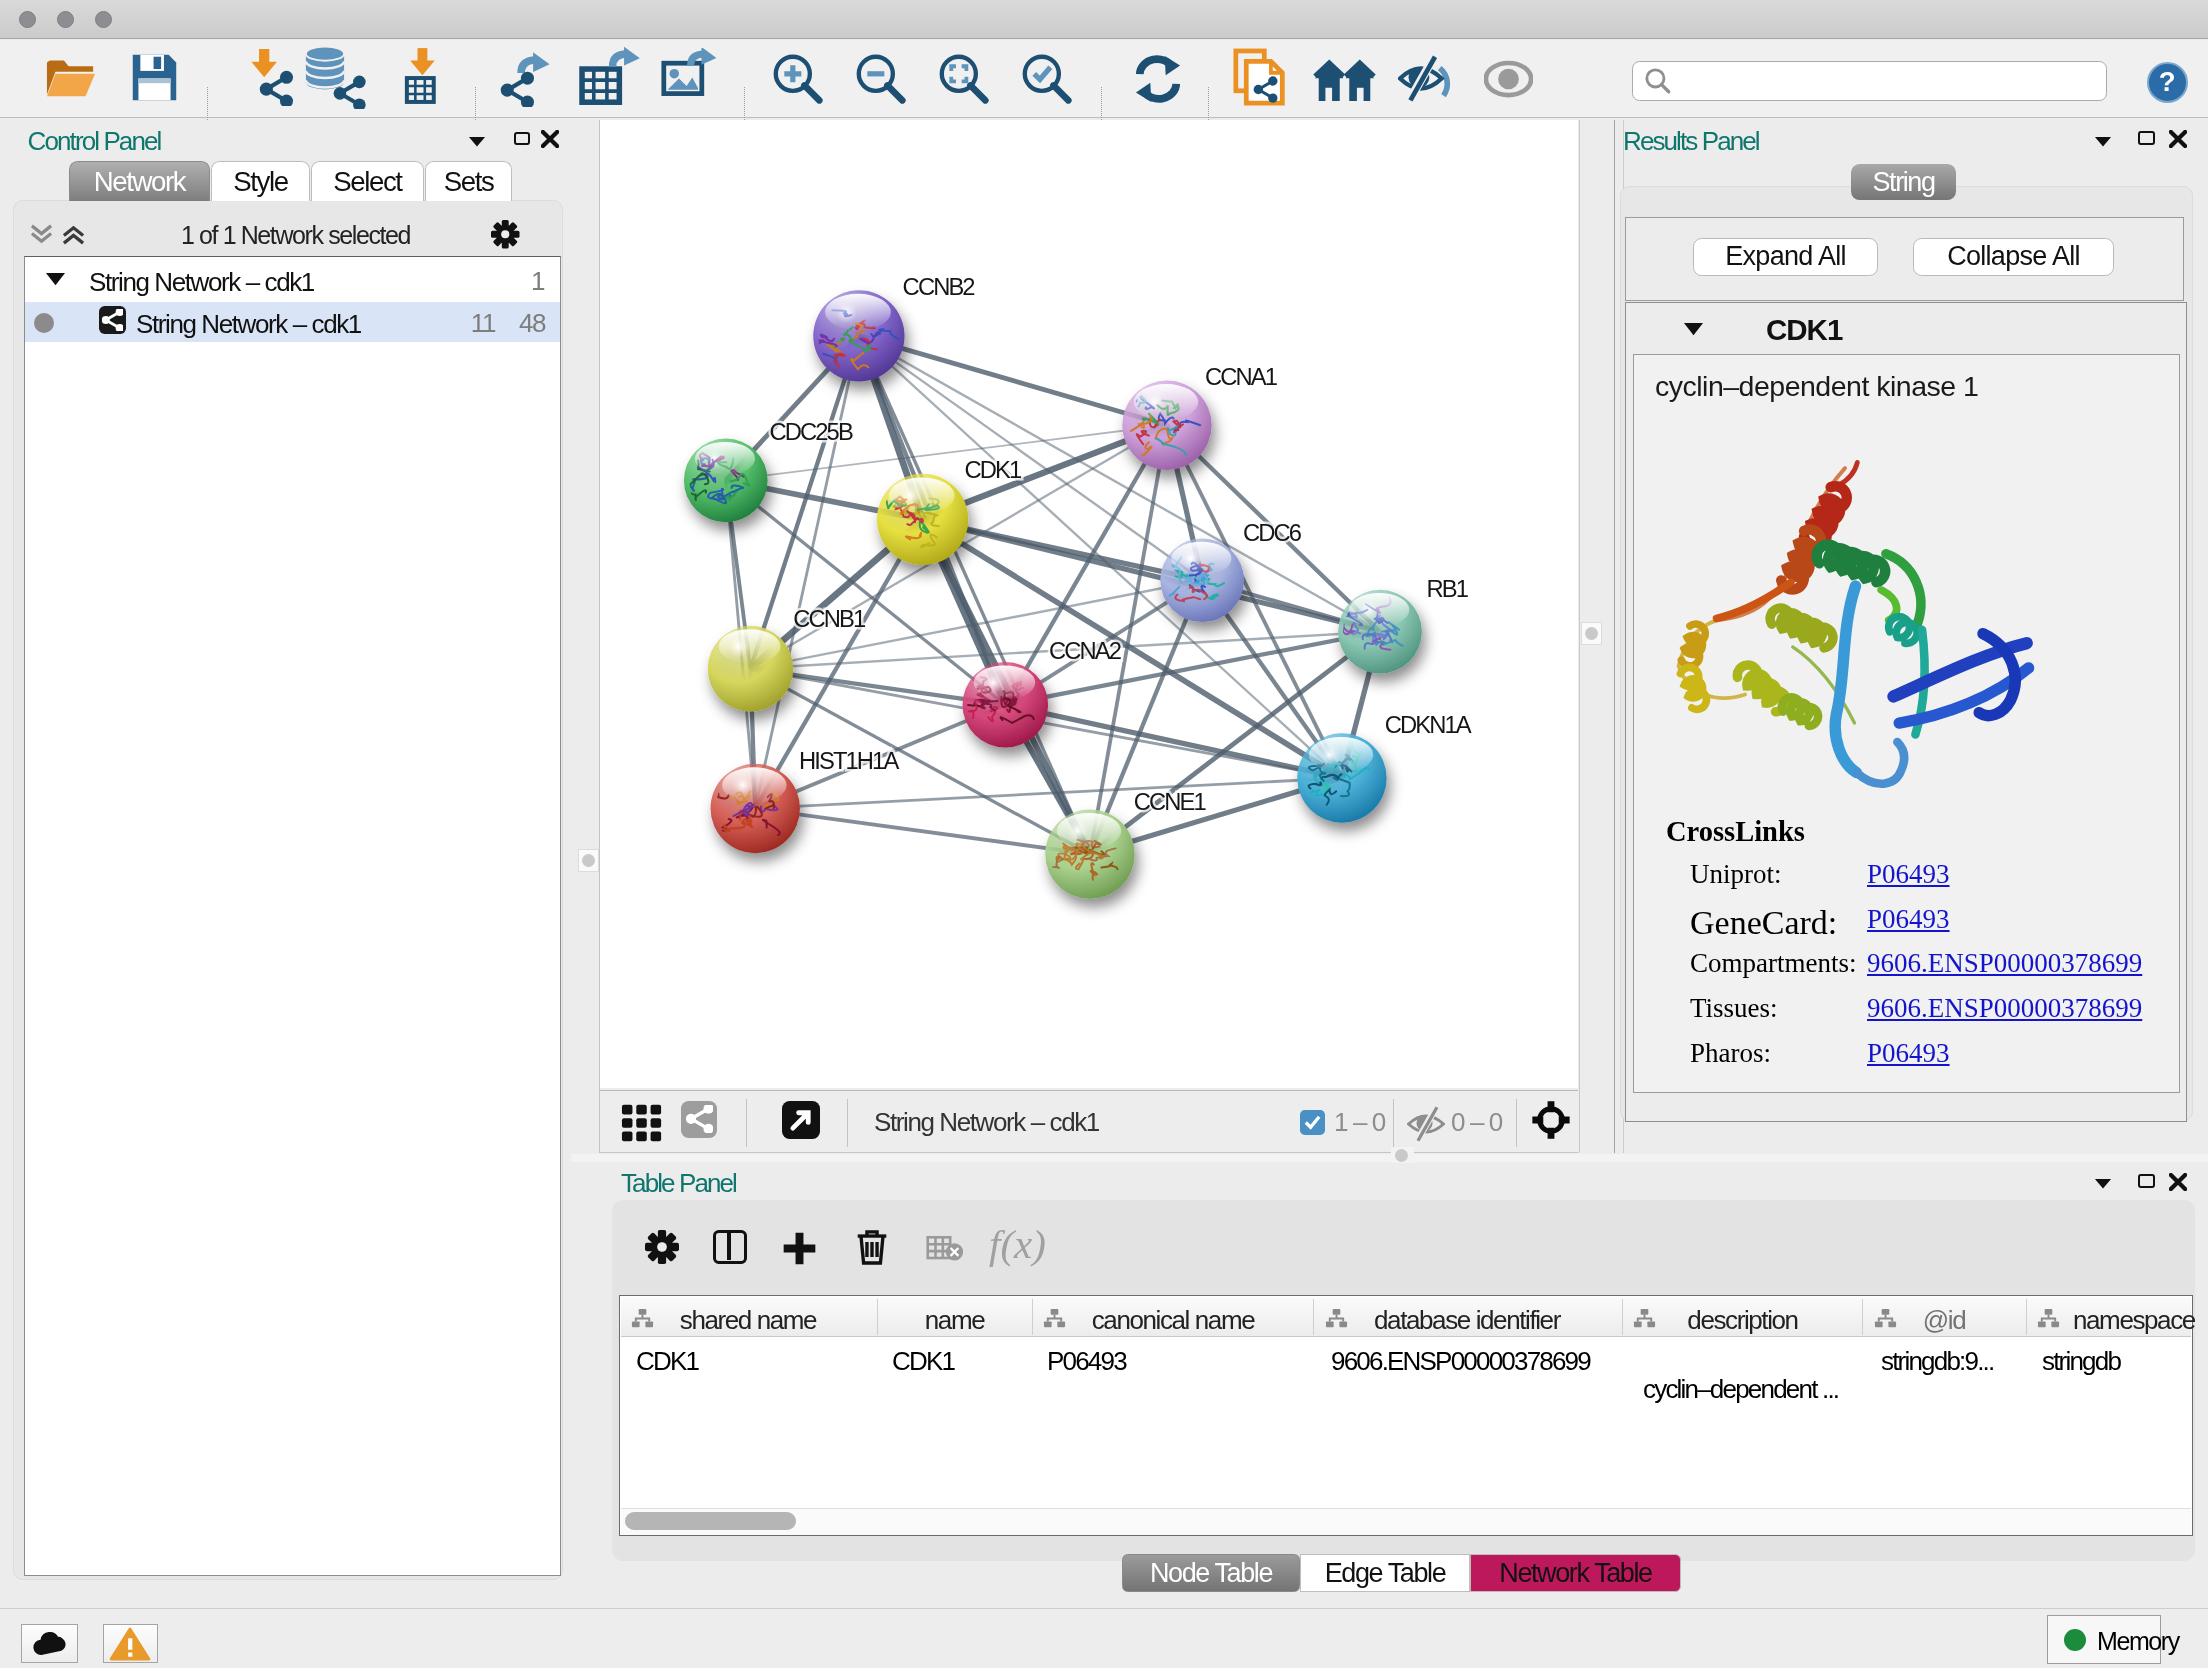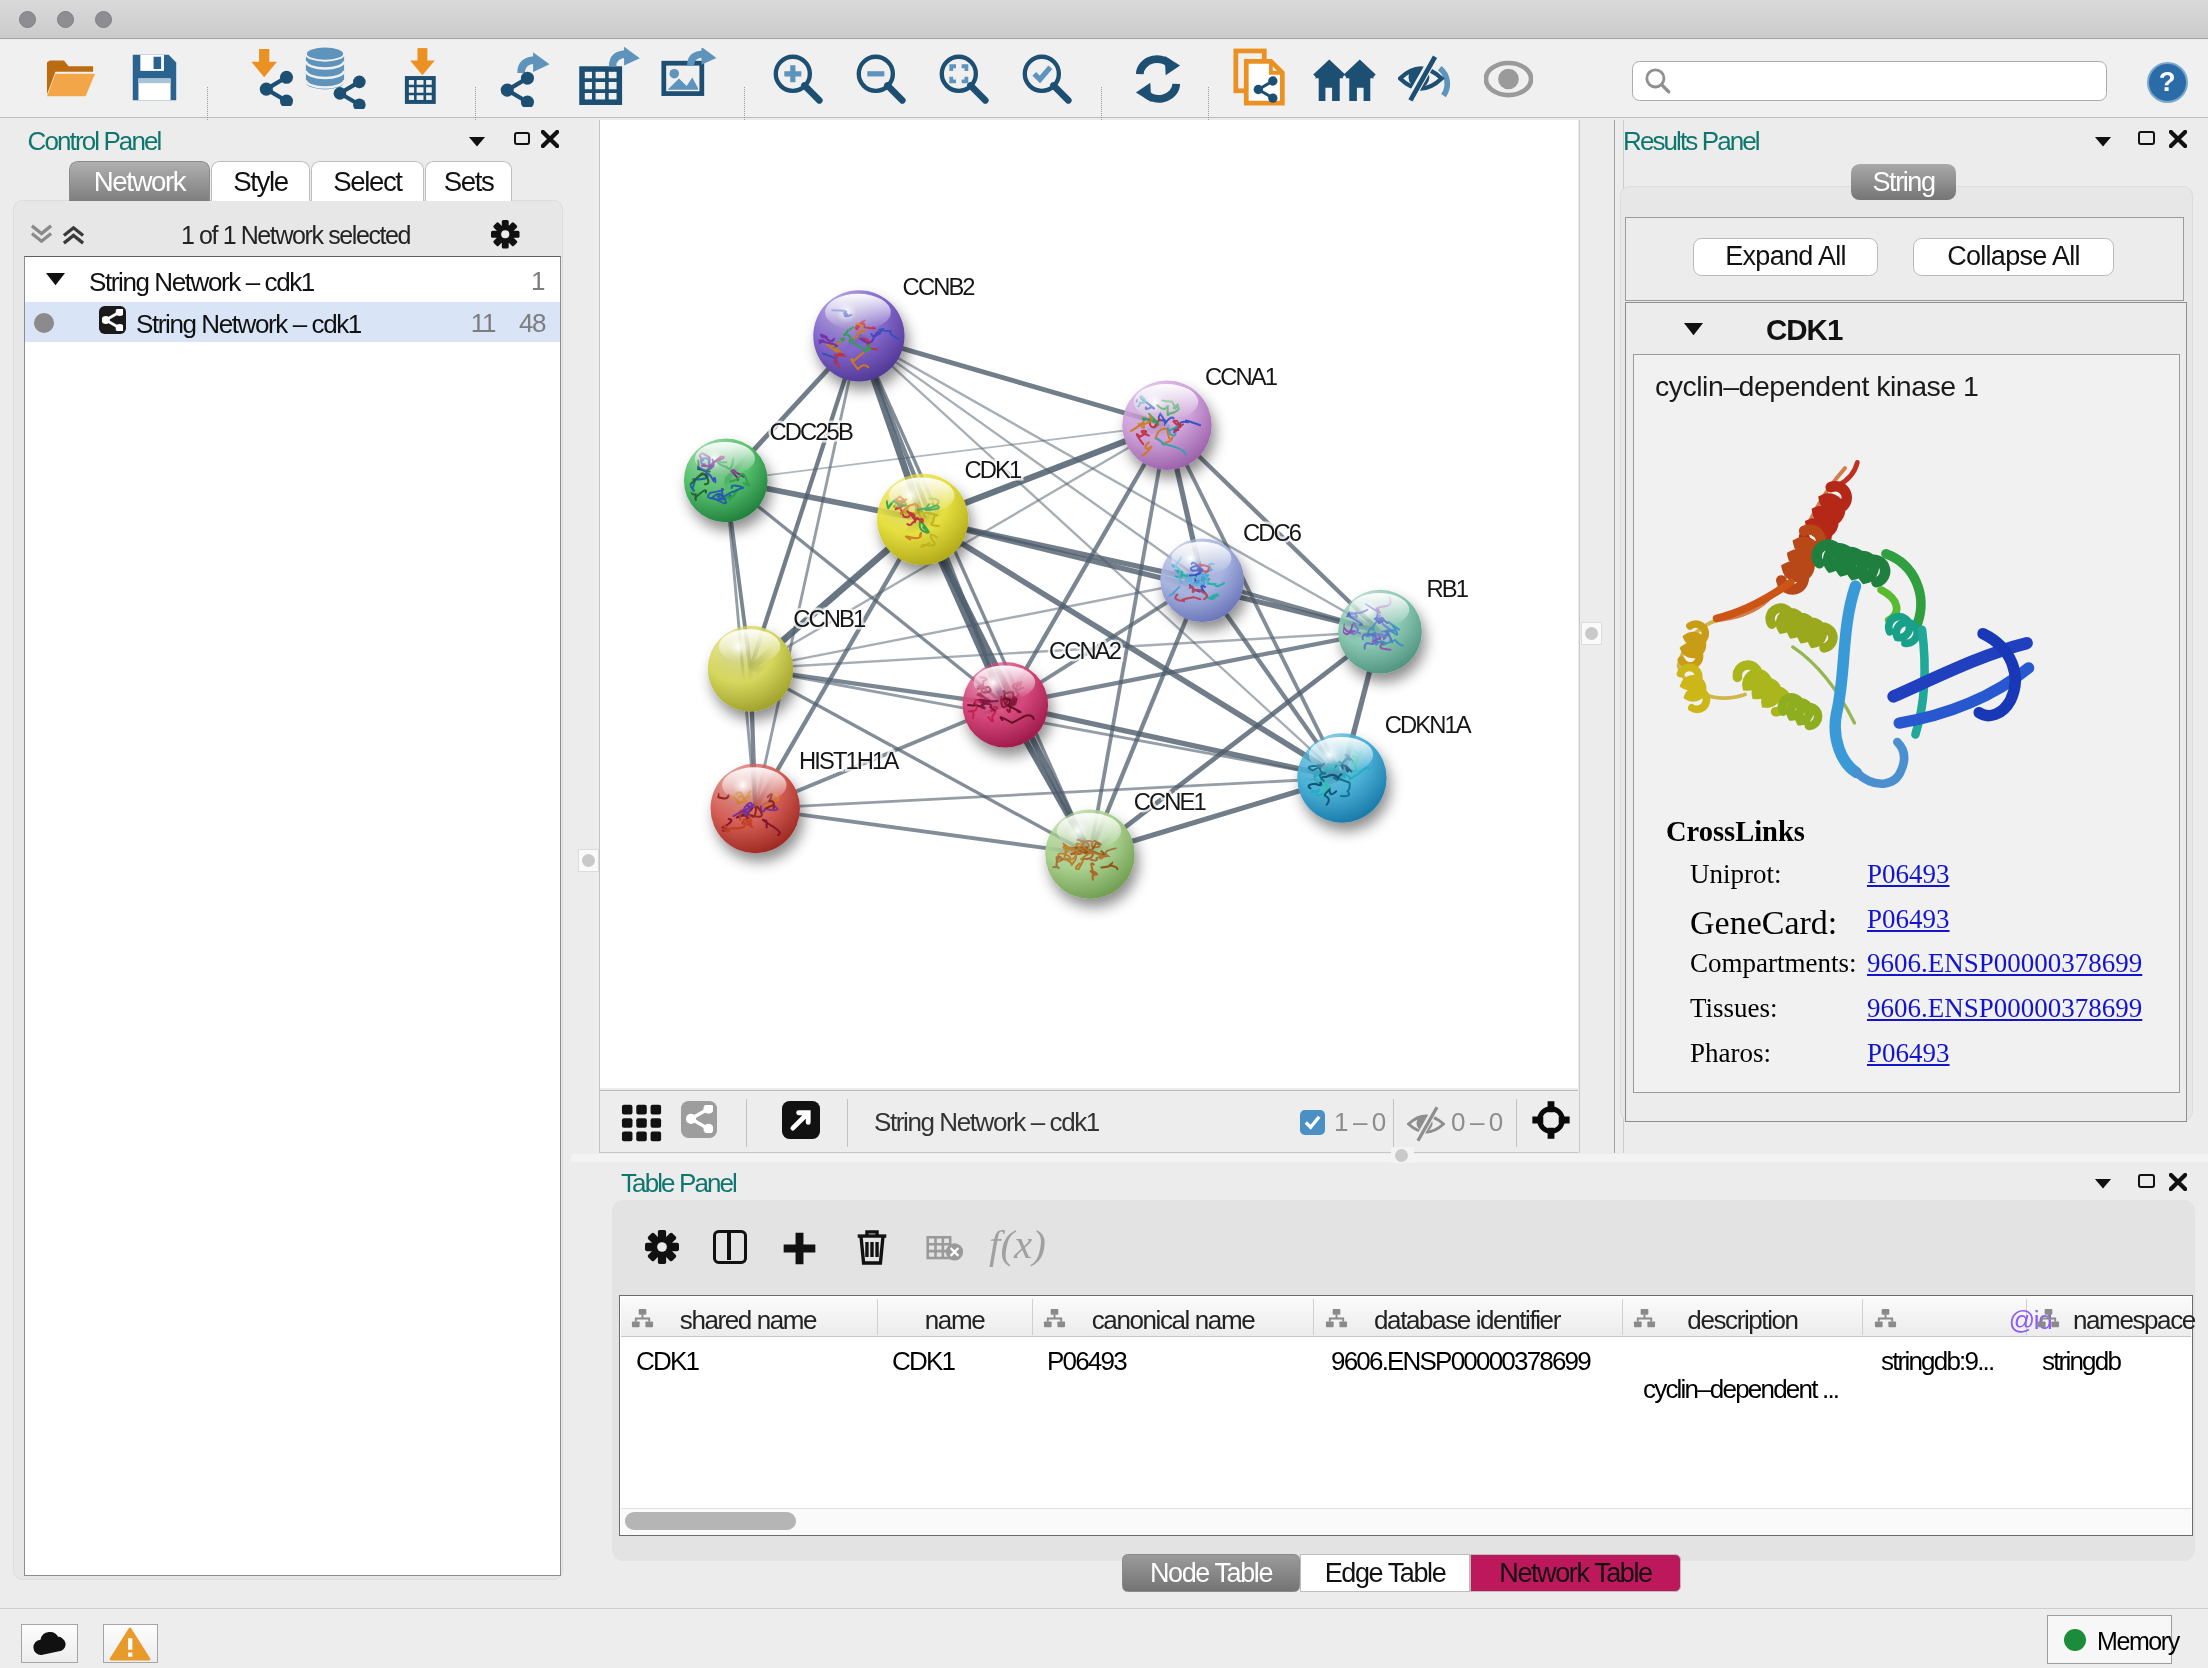--- a/index.html
+++ b/index.html
@@ -870,7 +870,7 @@
       </g>
     </svg></div>
 <div class="abs" style="left:2026px;top:1299px;width:1px;height:36px;background:#cfcfcf"></div>
-<div class="abs" style="left:1948px;top:1305px;width:164px;text-align:center;font-size:26px;color:#8b5cf6">@id</div>
+<div class="abs" style="left:1862px;top:1305px;width:164px;text-align:center;font-size:26px;color:#737373">@id</div>
 <div class="abs" style="left:1874px;top:1307px"><svg width="23" height="23" viewBox="0 0 24 24" xmlns="http://www.w3.org/2000/svg">
       <g fill="#8a8a8a">
         <rect x="8" y="2" width="8" height="6" rx="1"></rect>

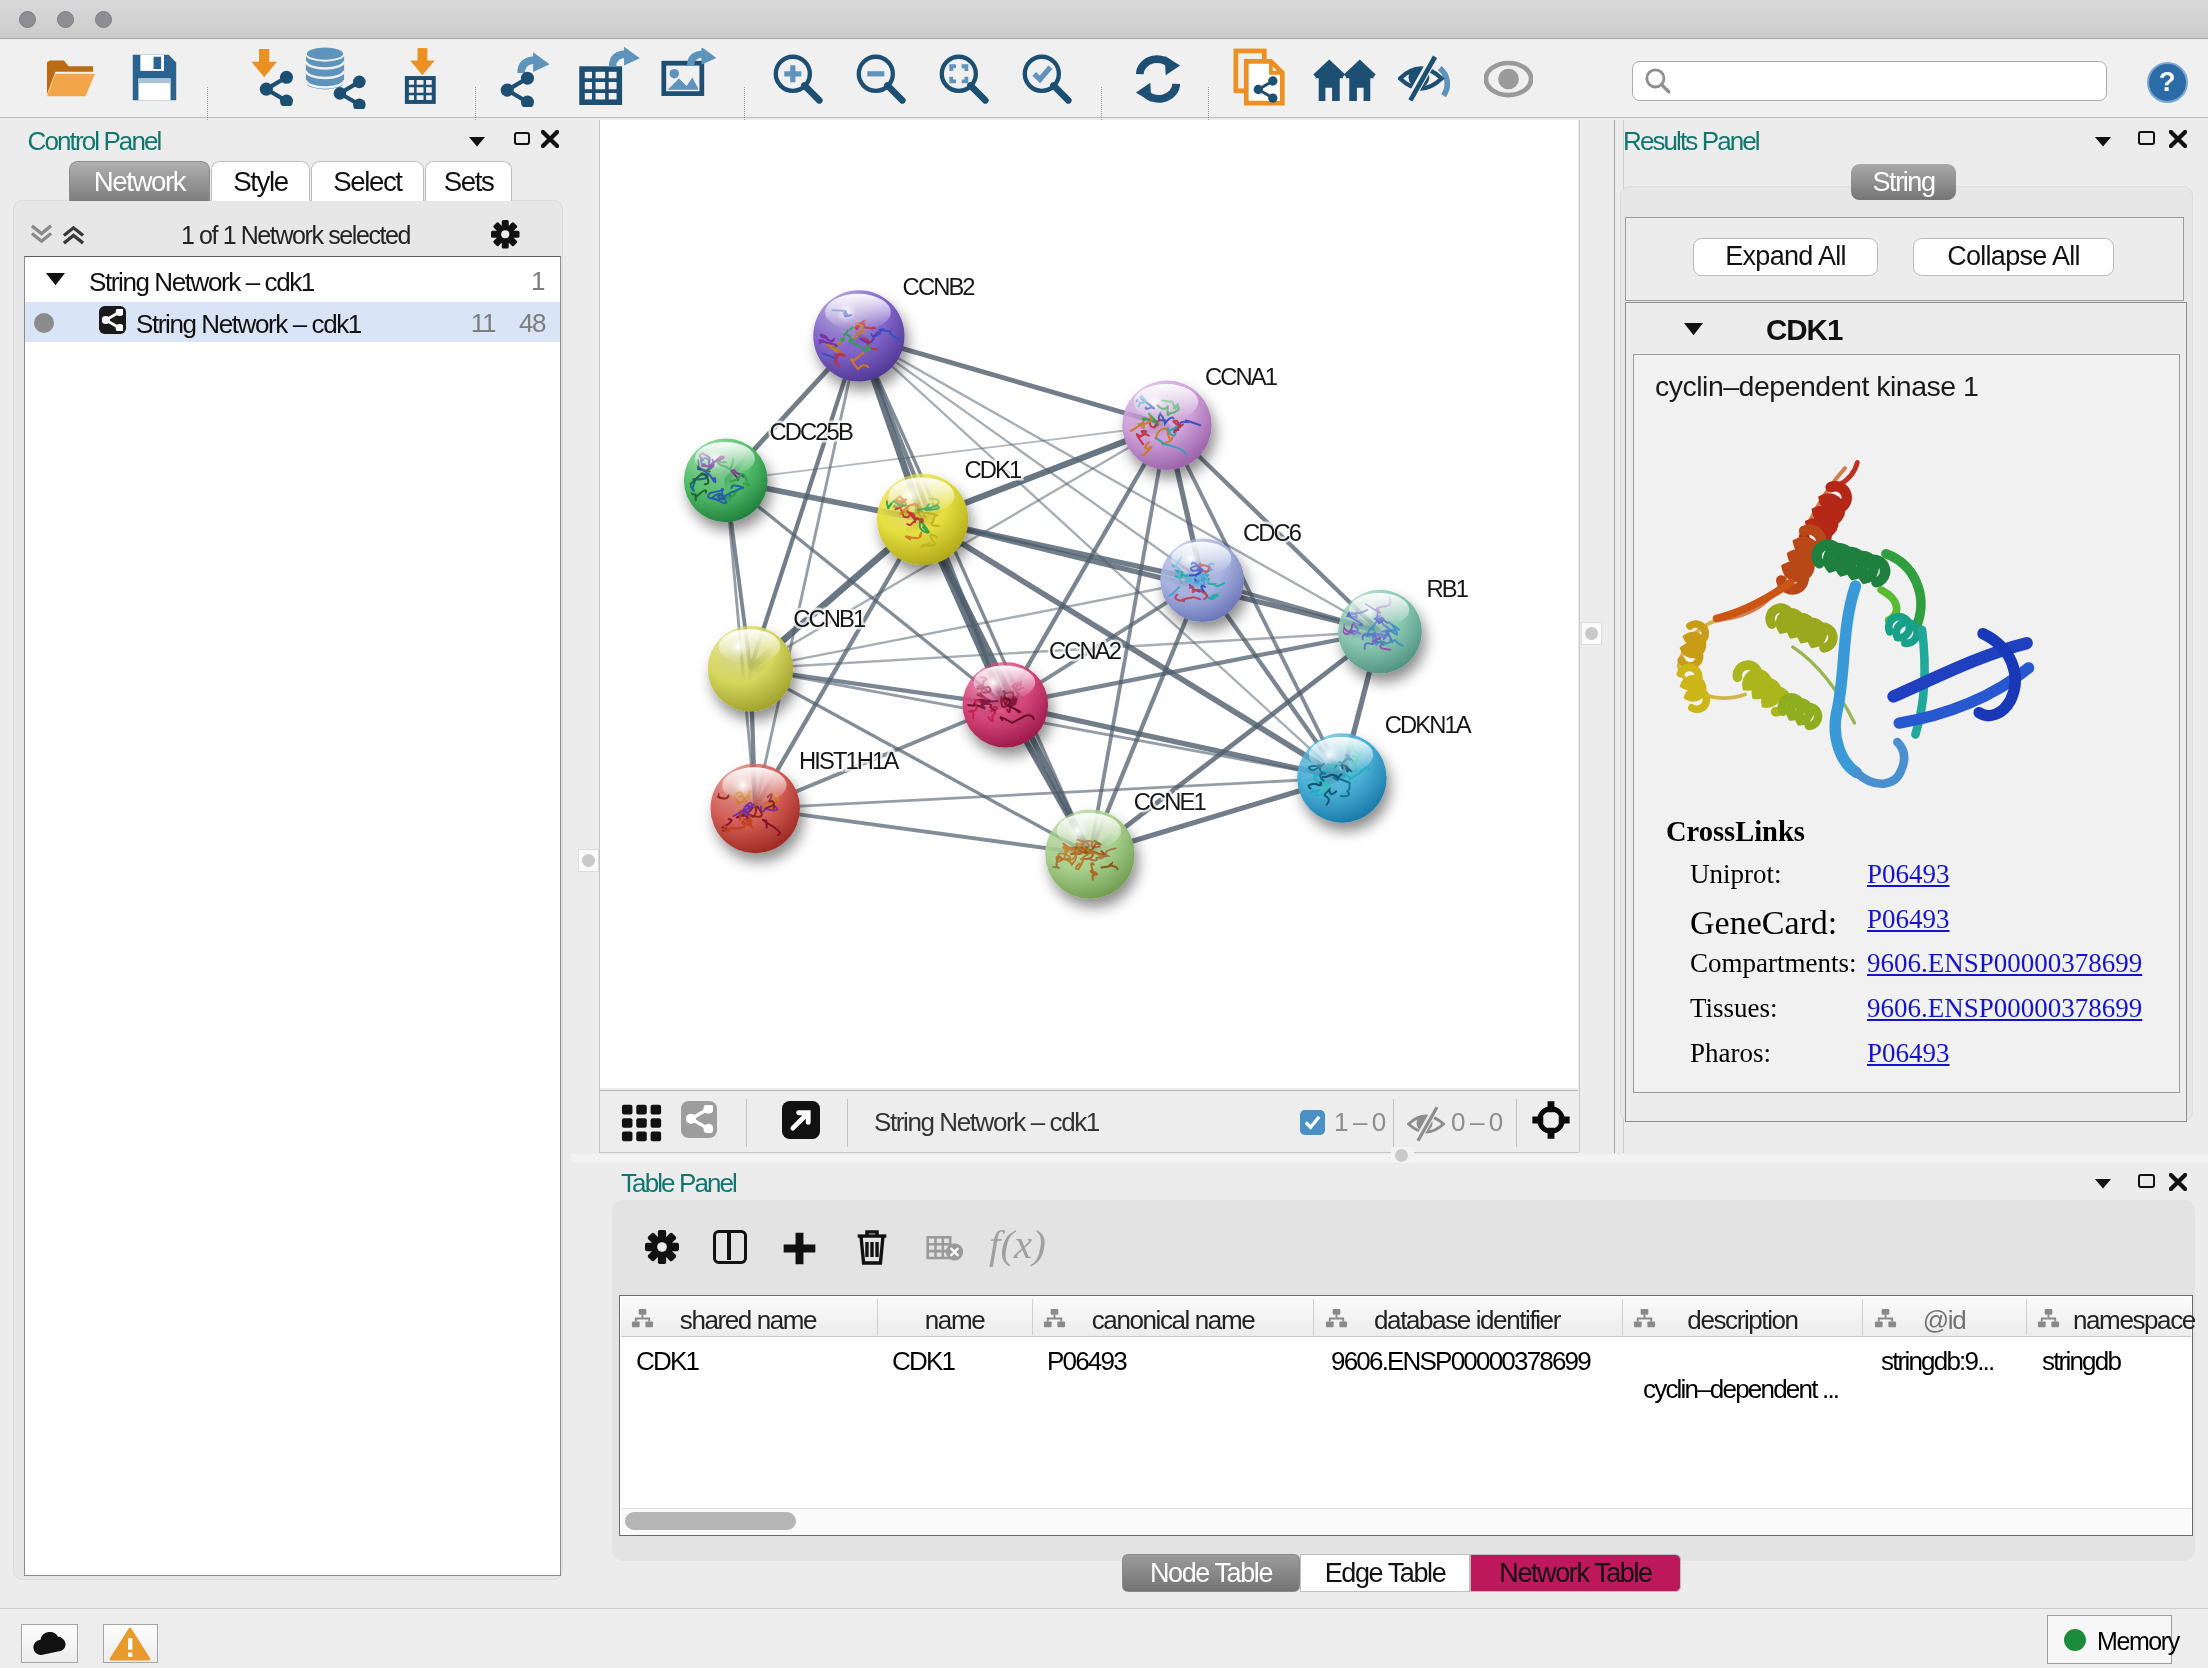--- a/index.html
+++ b/index.html
@@ -918,7 +918,7 @@
       <rect x="20" y="27" width="4.5" height="4.5" fill="#fff"></rect>
     </svg>
 </div>
-<div class="abs" style="left:2047px;top:1615px;width:125px;height:49px;background:#f7f7f7;border:1.9px solid #9d9d9d">
+<div class="abs" style="left:2047px;top:1615px;width:114px;height:49px;background:#f7f7f7;border:1.9px solid #9d9d9d">
  <div class="abs" style="left:16px;top:13.3px;width:22px;height:22px;border-radius:50%;background:#1d8b3c"></div>
  <div class="abs" style="left:49px;top:11.4px;font-size:25px;color:#000">Memory</div>
 </div>

